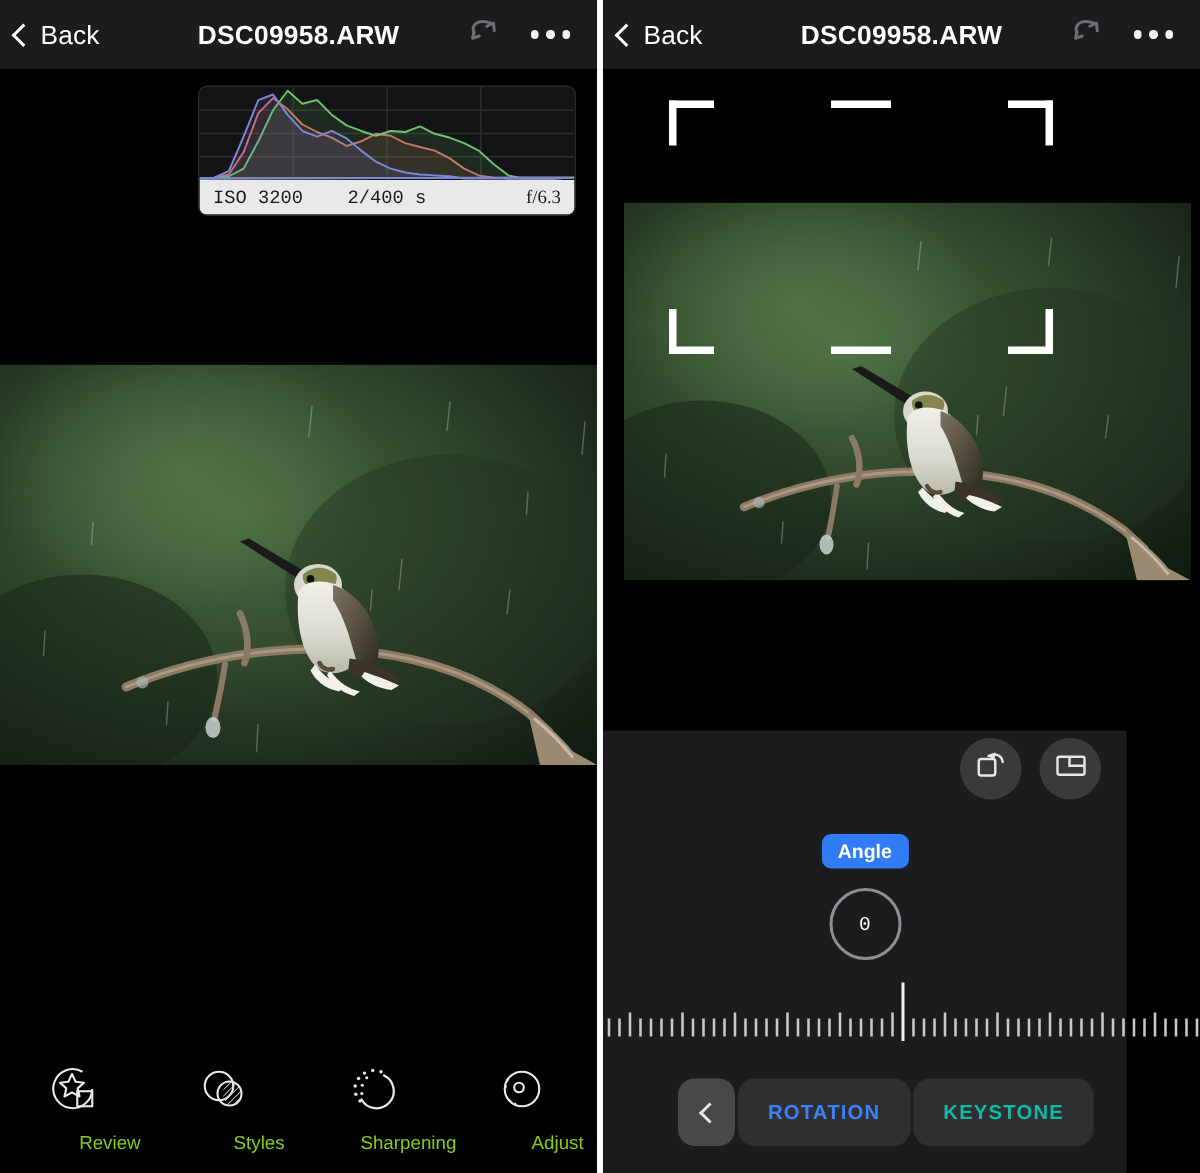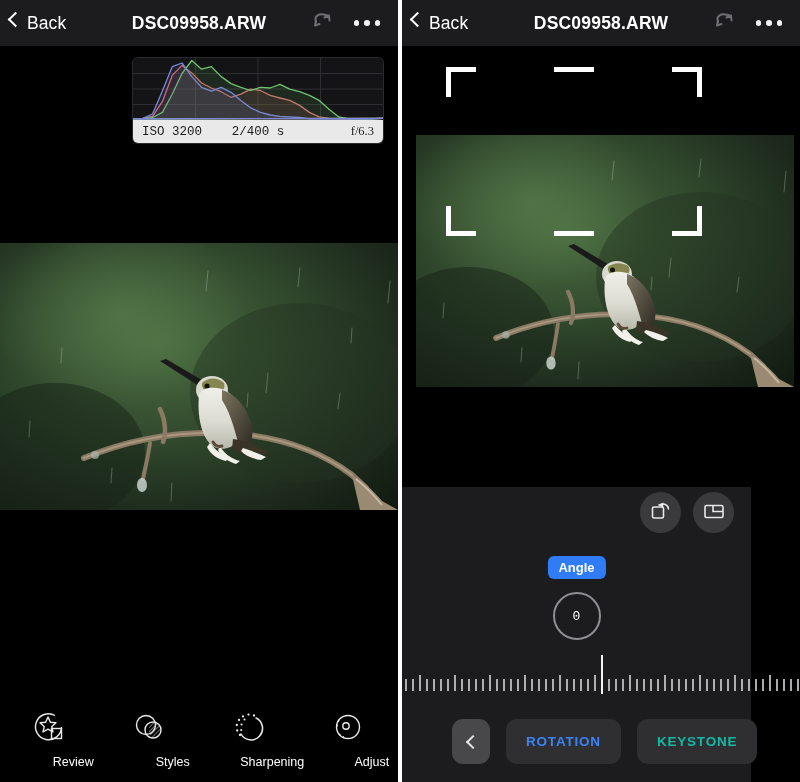--- a/index.html
+++ b/index.html
@@ -15,7 +15,7 @@
   
   .header { position:absolute; top:0; left:0; width:100%; height:46px;
             background:#1c1c1e; display:flex; align-items:center; }
-  .hdr-back { display:flex; gap:6px; margin-left:10px; cursor:pointer; }
+  .hdr-back { display:flex; align-items:center; gap:6px; margin-left:10px; cursor:pointer; }
   .chev-left { width:11px; height:11px; border-left:2.6px solid #fff; border-bottom:2.6px solid #fff;
                transform:rotate(45deg); margin-top:1px; }
   .hdr-back-label { color:#fff; font-size:17.5px; letter-spacing:.1px; }

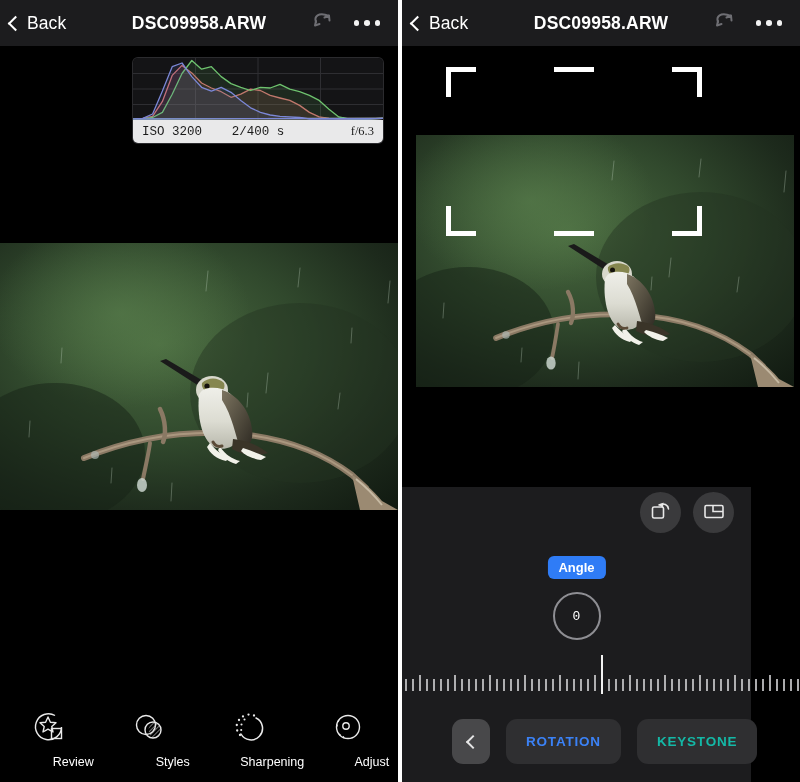--- a/index.html
+++ b/index.html
@@ -73,7 +73,7 @@
   .ruler { position:absolute; left:0; top:162px; width:398px; height:52px; }
   .ruler svg { display:block; }
 
-  .seg-row { position:absolute; left:14px; top:232px; display:flex; gap:16px; align-items:center;padding-left:36px; }
+  .seg-row { position:absolute; left:14px; top:232px; display:flex; gap:2px; align-items:center;padding-left:36px; }
   .seg-back { width:38px; height:45px; border-radius:11px; background:#48484a;
               display:flex; align-items:center; justify-content:center; cursor:pointer; }
   .chev-sm { width:10px; height:10px; border-left:2.4px solid #e6e6e6; border-bottom:2.4px solid #e6e6e6;

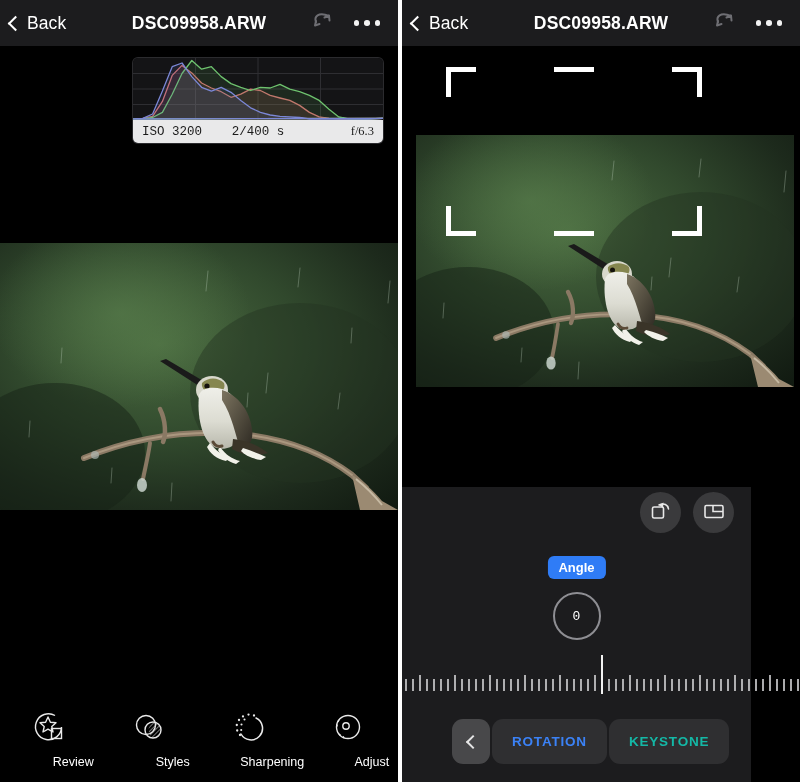--- a/index.html
+++ b/index.html
@@ -88,7 +88,7 @@
   .toolbar { position:absolute; left:0; bottom:0; width:398px; height:86px;
              display:flex; align-items:center; justify-content:space-around; background:#000; }
   .tool { display:flex; flex-direction:column; align-items:center; gap:7px; cursor:pointer; width:72px; }
-  .tool-label { color:#ffffff; font-size:12.5px;margin-left:47px; }
+  .tool-label { color:#84cc16; font-size:12.5px;margin-left:47px; }
 </style>
 </head>
 <body>

